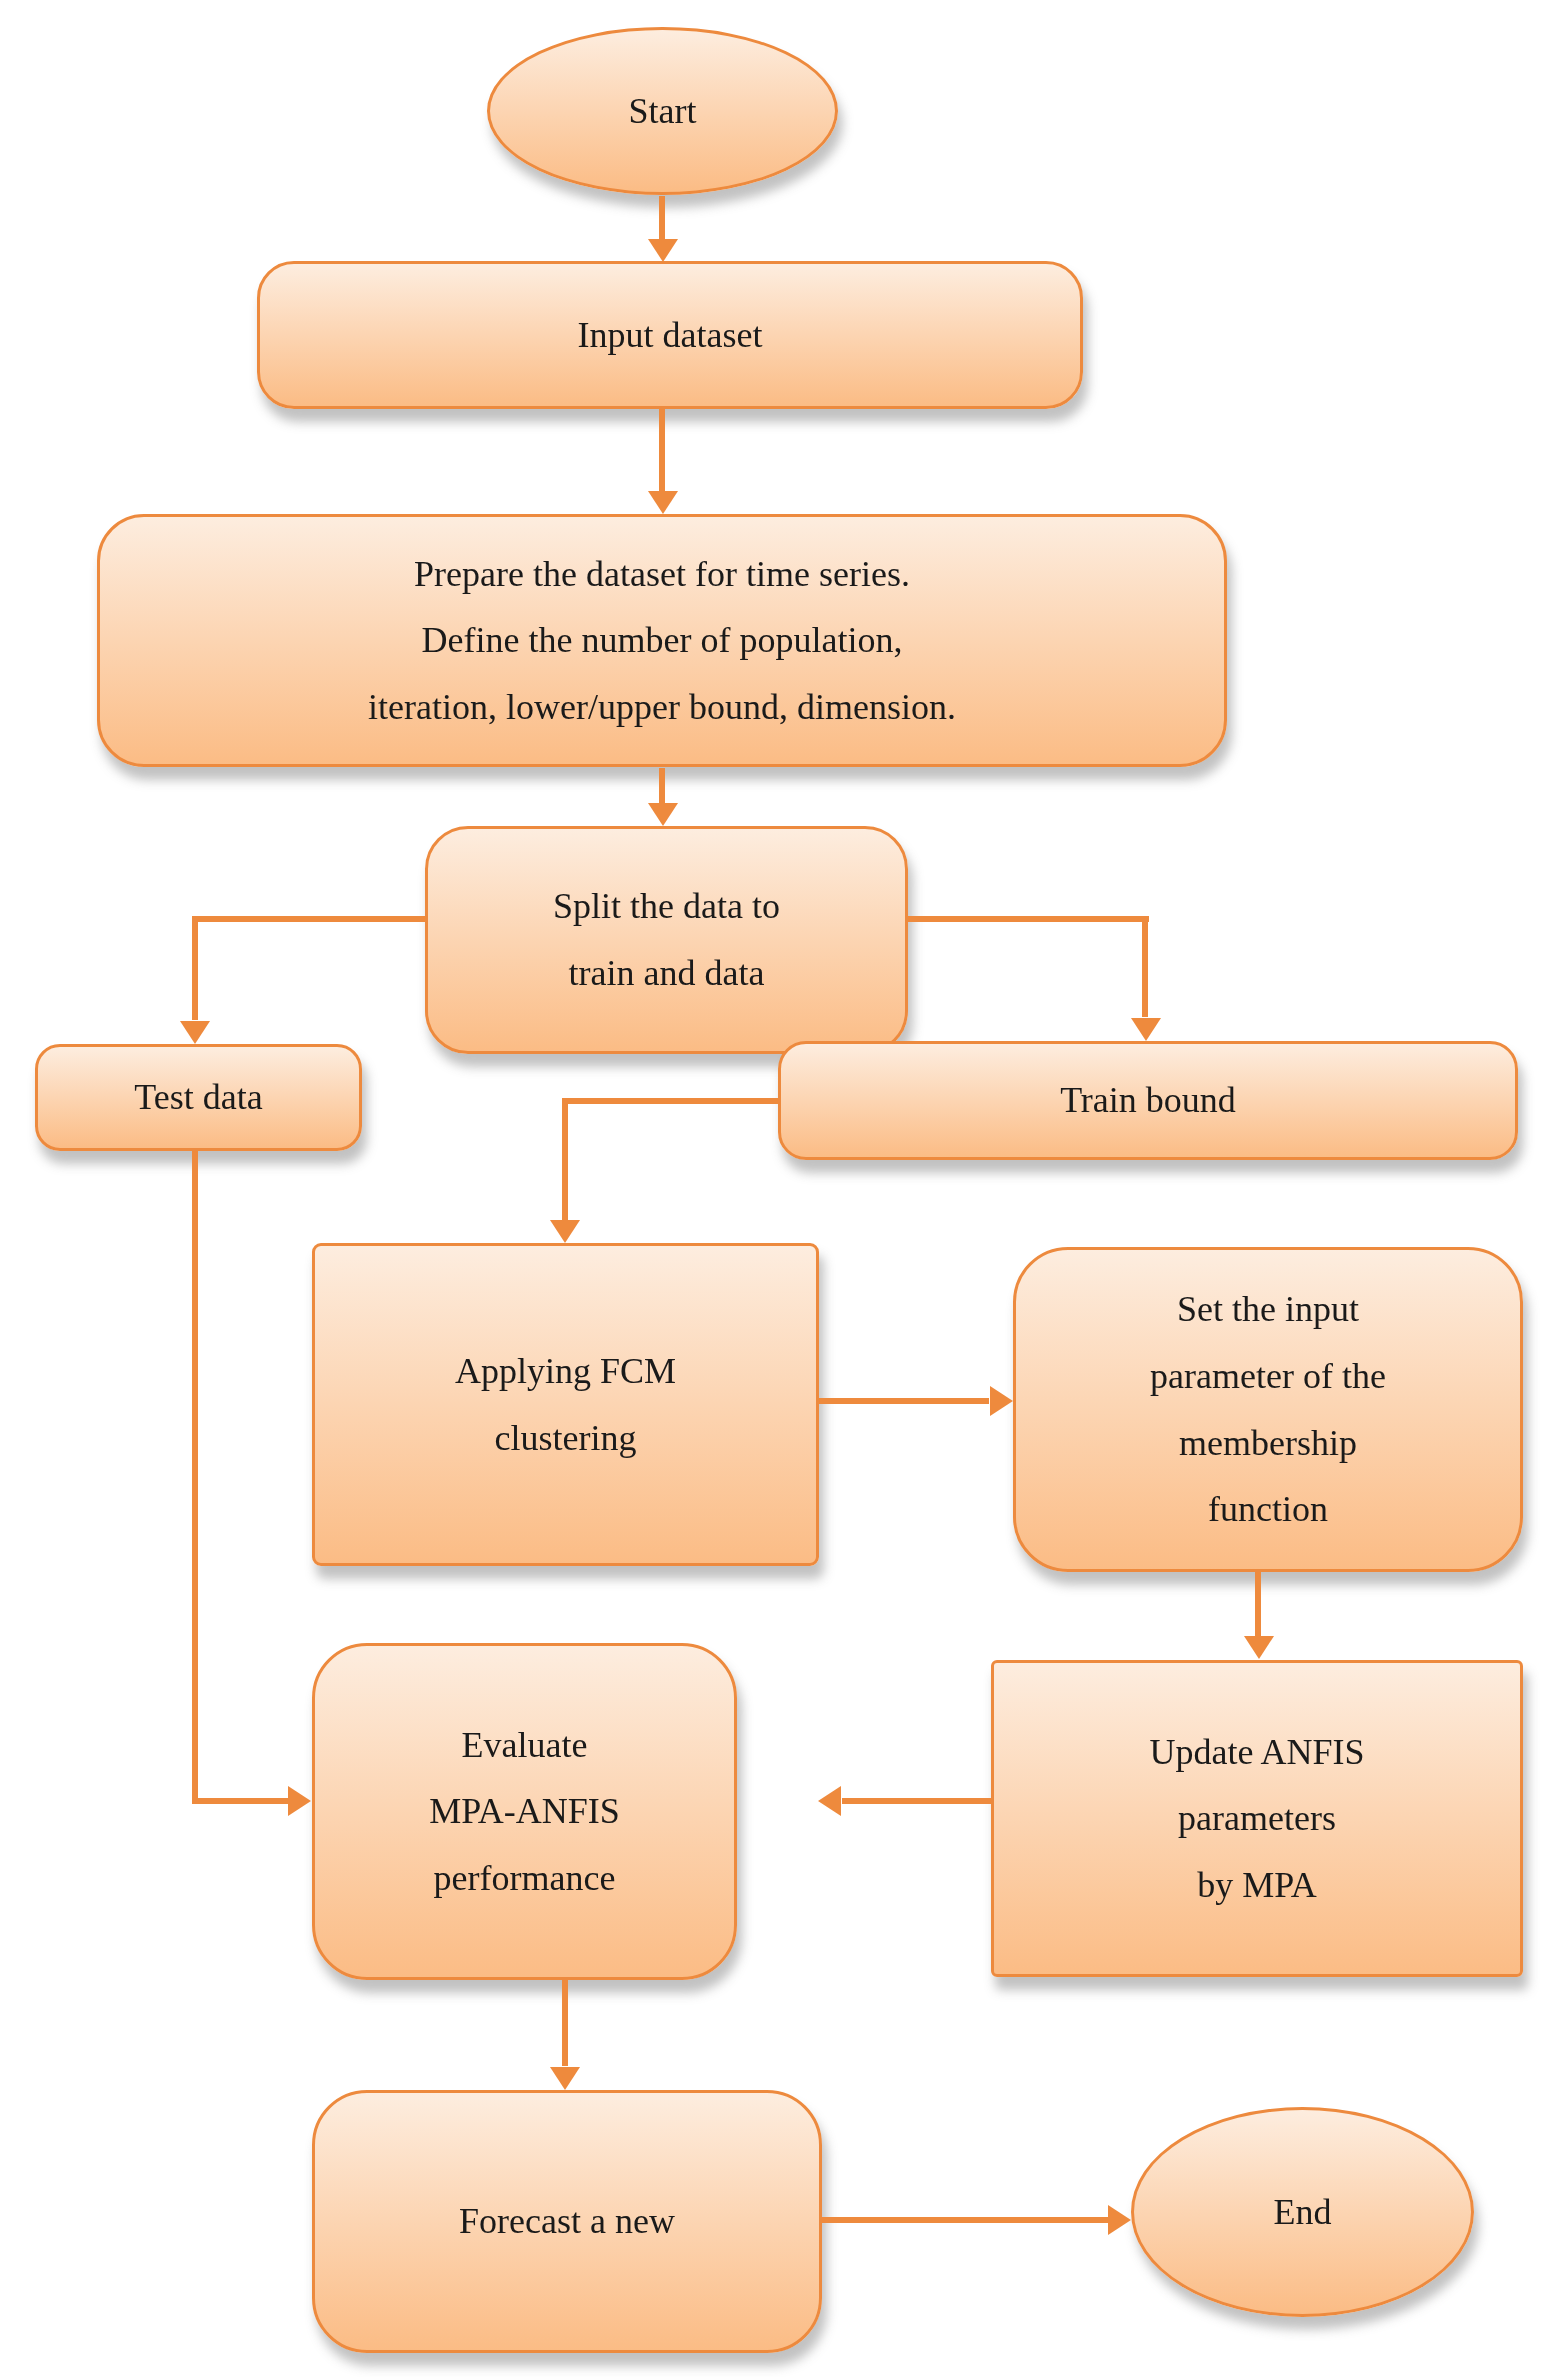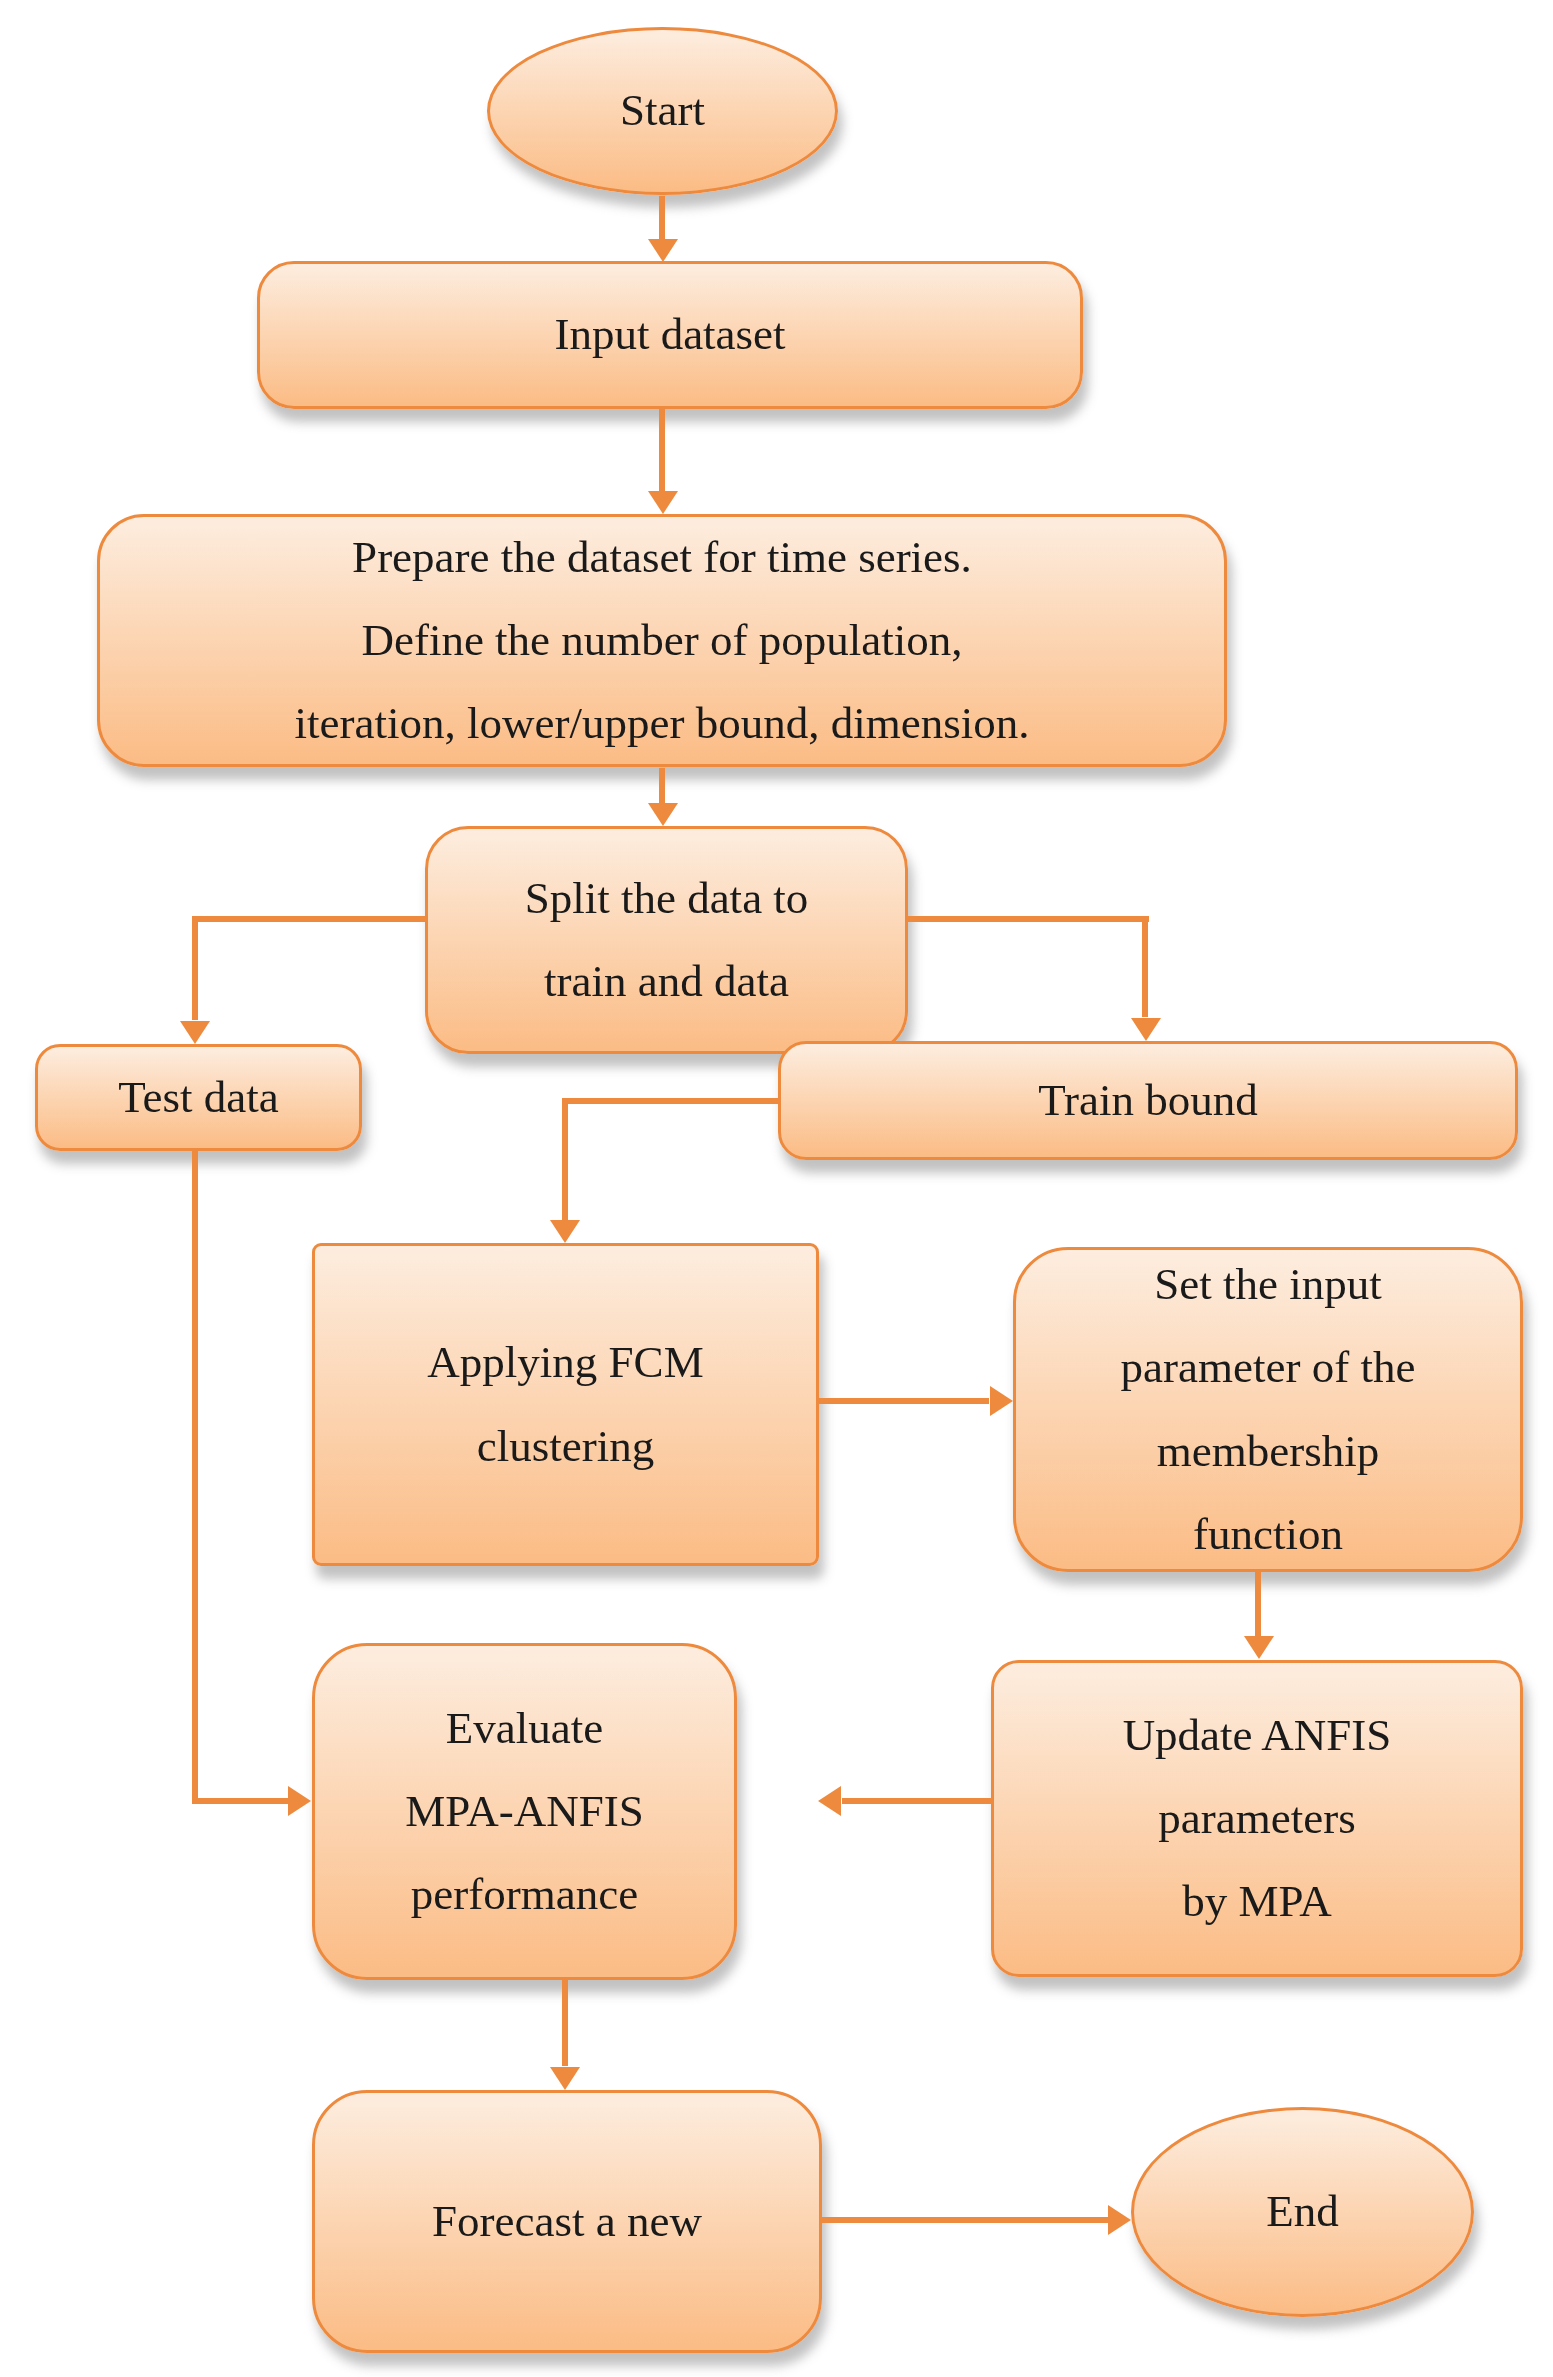--- a/index.html
+++ b/index.html
@@ -26,7 +26,7 @@
     border:3.9px solid var(--border);
     display:flex;align-items:center;justify-content:center;
     text-align:center;
-    font-size:45px;
+    font-size:36px;
     line-height:1.85;
     box-shadow:4.7px 12.5px 11px rgba(120,120,120,0.45);
   }

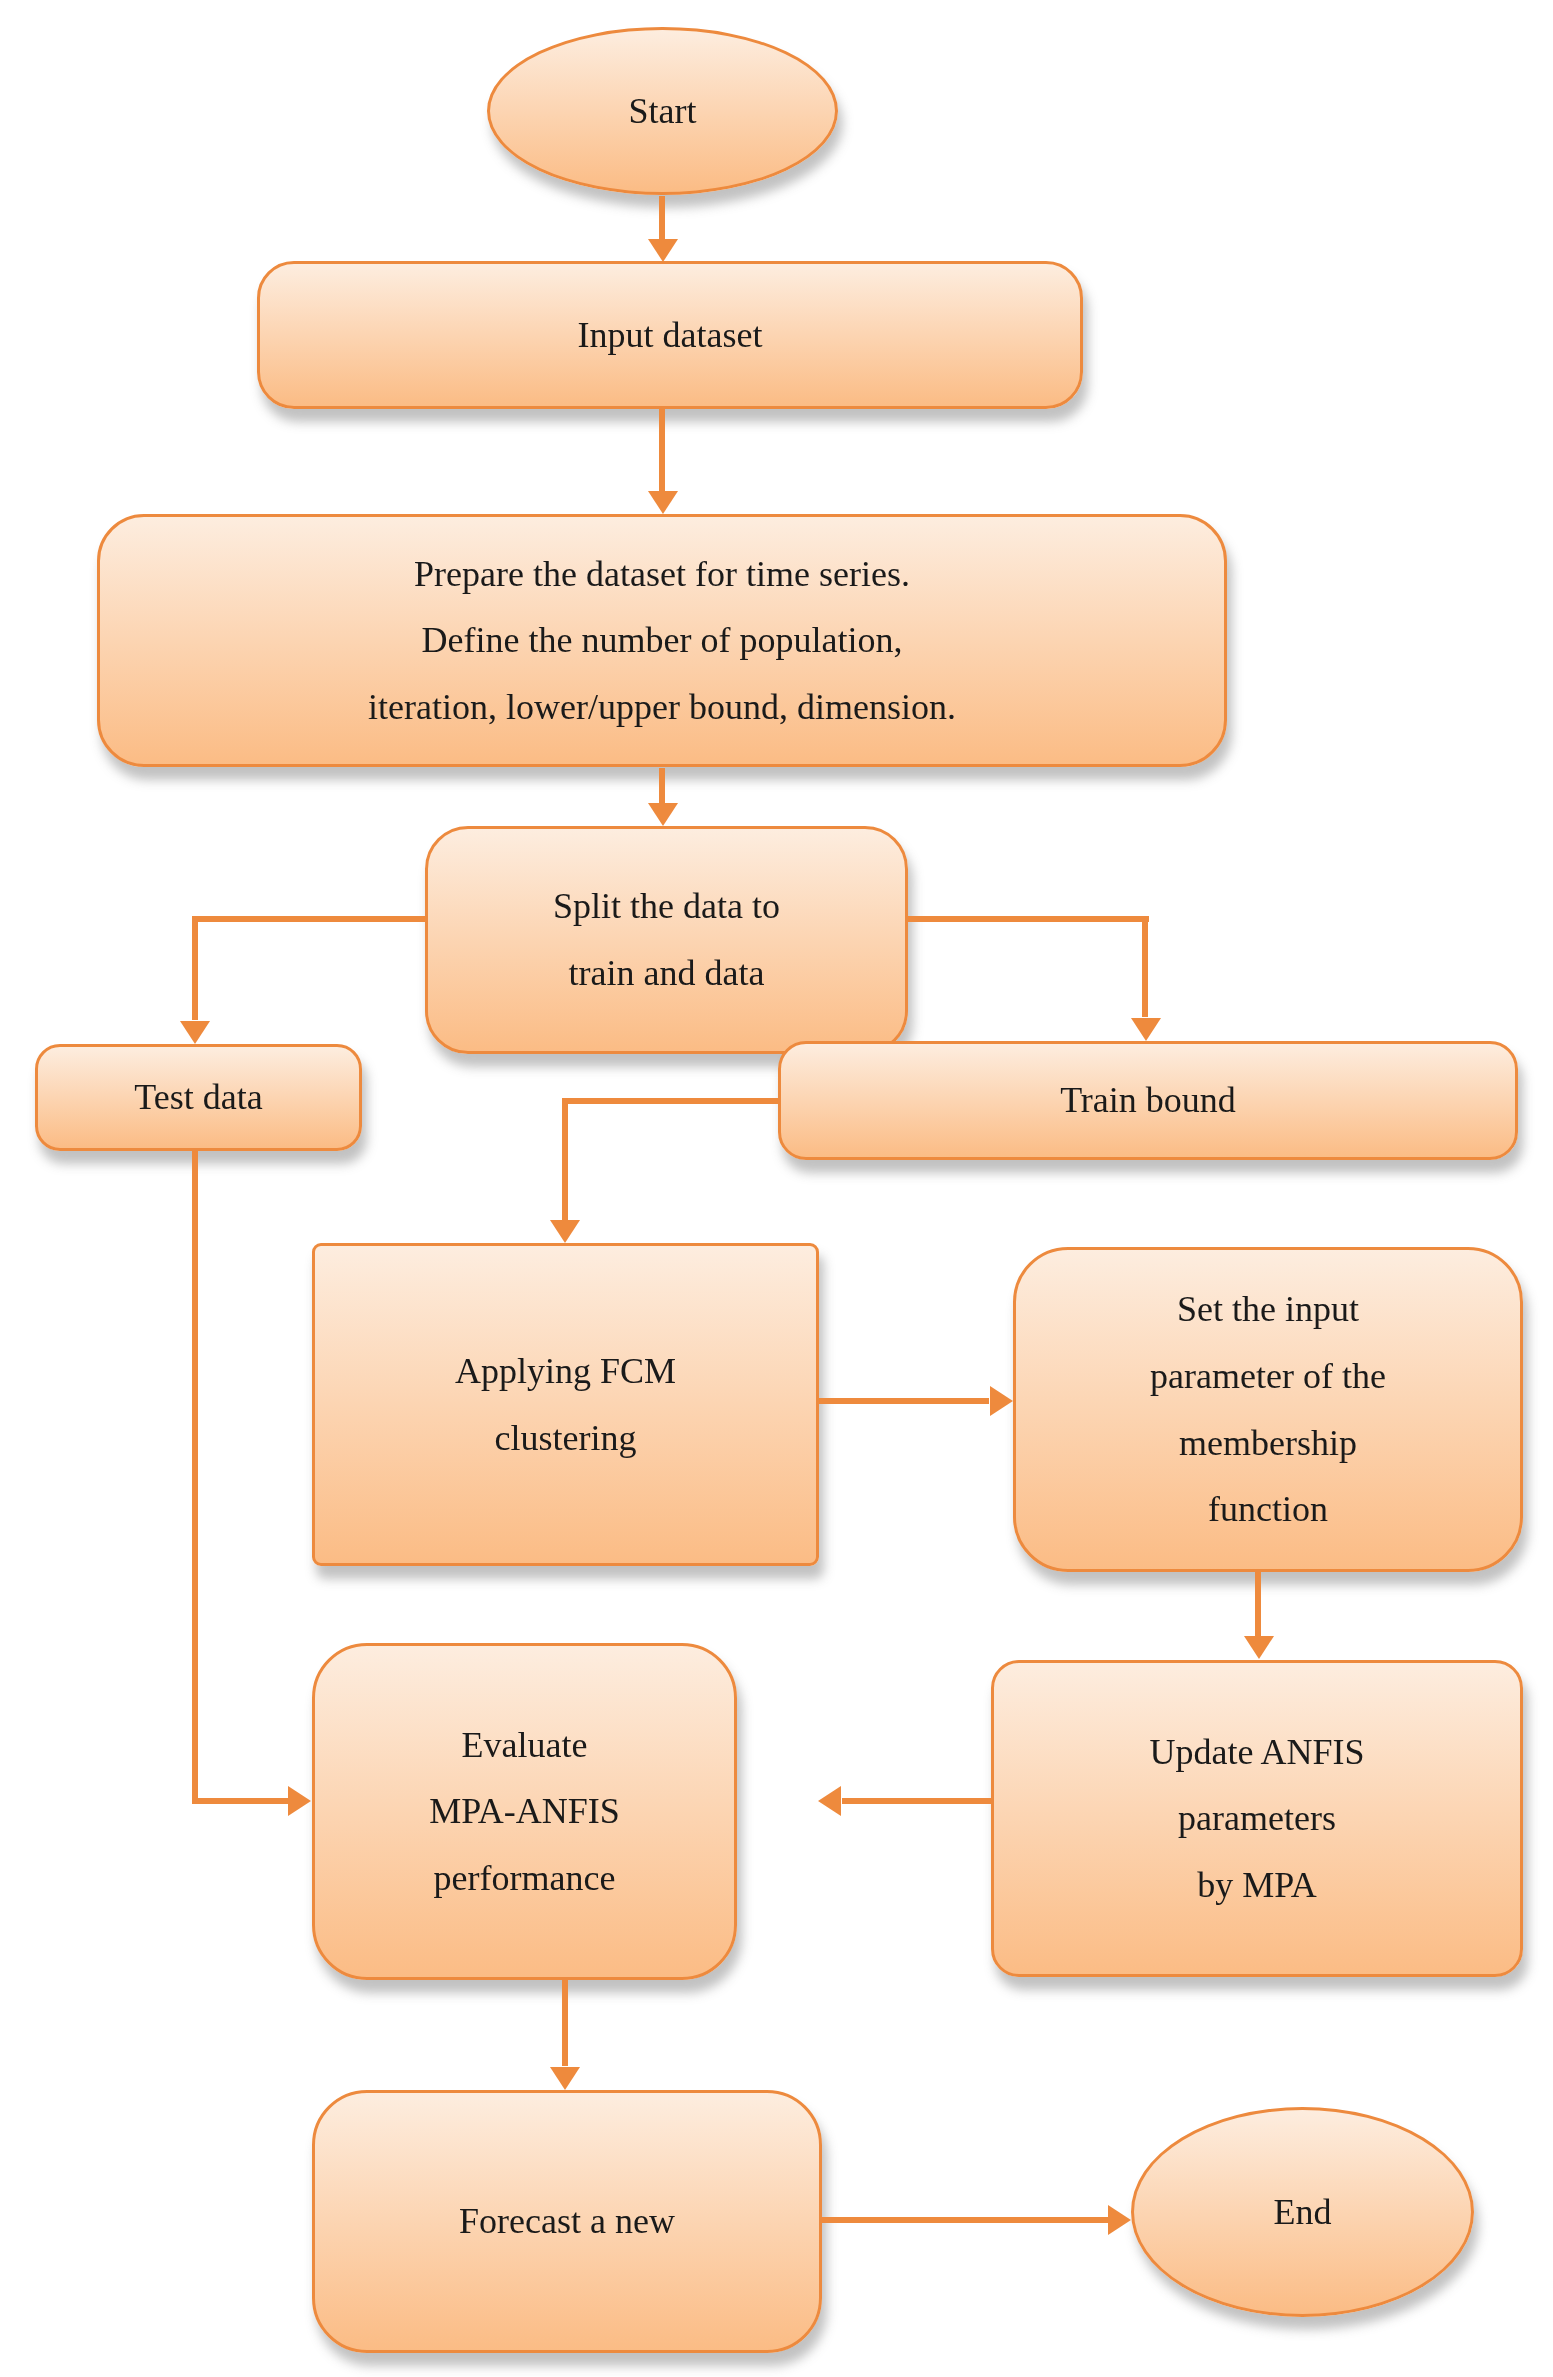--- a/index.html
+++ b/index.html
@@ -93,7 +93,7 @@
     </div>
   </div>
 
-  <div class="node" style="left:991px;top:1660px;width:532px;height:317px;border-radius:28px;">
+  <div class="node" style="left:991px;top:1660px;width:532px;height:317px;border-radius:6px;">
     <div class="lbl">
       <span class="ln">Update ANFIS</span>
       <span class="ln">parameters</span>

